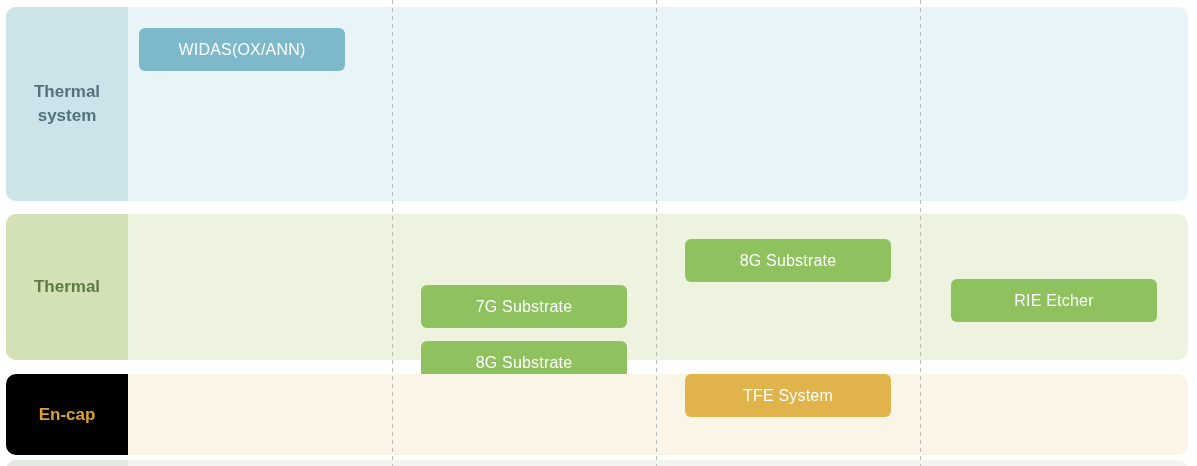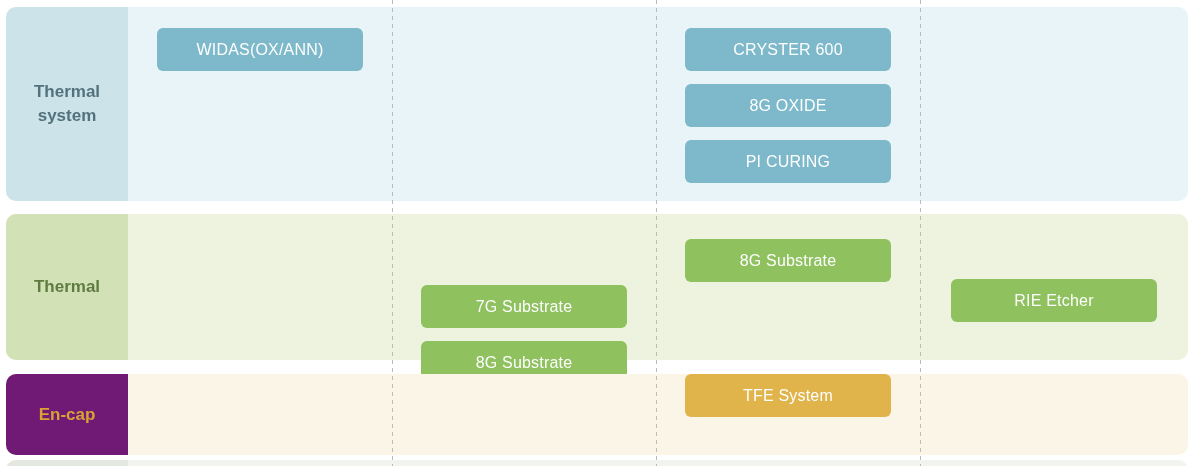--- a/index.html
+++ b/index.html
@@ -53,7 +53,7 @@
     flex-direction: column;
     align-items: center;
   }
-  .col-1 { left: 122px; width: 264px; text-align: center; }
+  .col-1 { left: 104px; width: 264px; text-align: center; }
   .col-2 { left: 386px; width: 264px; margin-top: 46px; }
   .col-3 { left: 650px; width: 264px; }
   .col-4 { left: 914px; width: 268px; margin-top: 40px; }

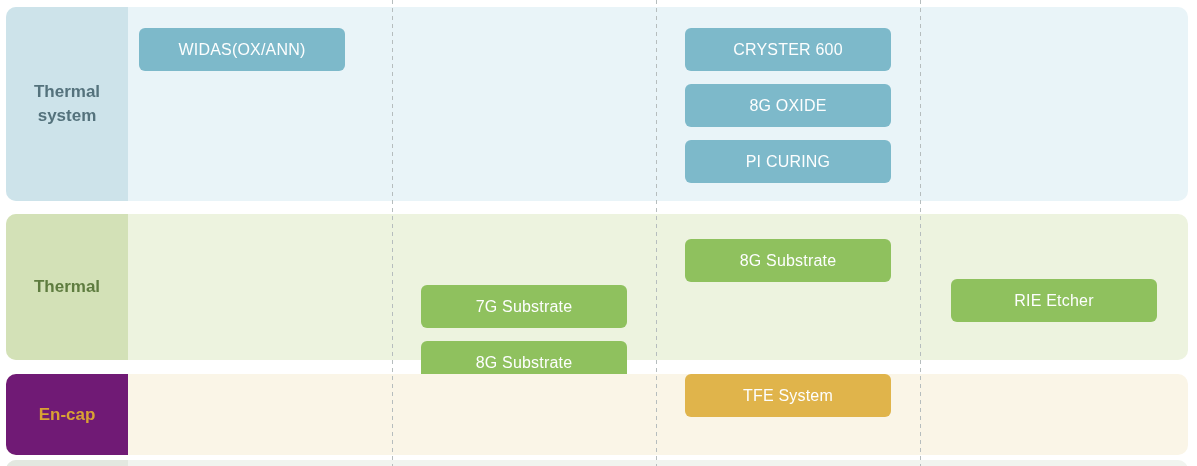--- a/index.html
+++ b/index.html
@@ -107,11 +107,6 @@
     <div class="col col-1">
       <div class="chip chip-teal">WIDAS(OX/ANN)</div>
     </div>
-    <div class="col col-3">
-      <div class="chip chip-teal">CRYSTER 600</div>
-      <div class="chip chip-teal">8G OXIDE</div>
-      <div class="chip chip-teal">PI CURING</div>
-    </div>
   </div>
 
   <div class="row row-etching">

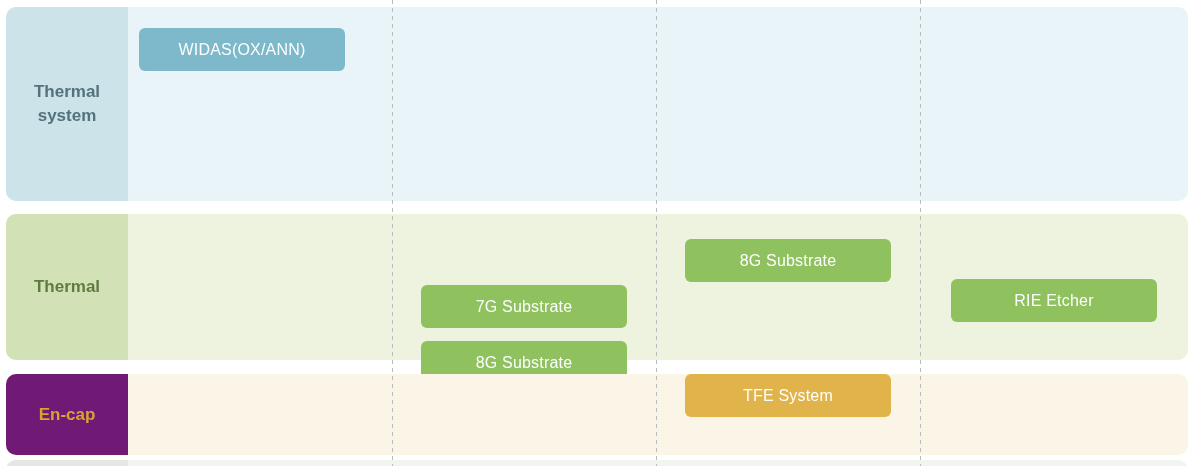--- a/index.html
+++ b/index.html
@@ -42,7 +42,7 @@
   }
   .row-thermal .row-label { background: #cde3ea; color: #54727c; }
   .row-etching .row-label { background: #d3e1b7; color: #5e7c3f; }
-  .row-encap   .row-label { background: #701a75; color: #d9a233; }
+  .row-encap   .row-label { background: #000000; color: #d9a233; }
   .row-partial .row-label { background: #e3e8e0; color: transparent; }
 
   

